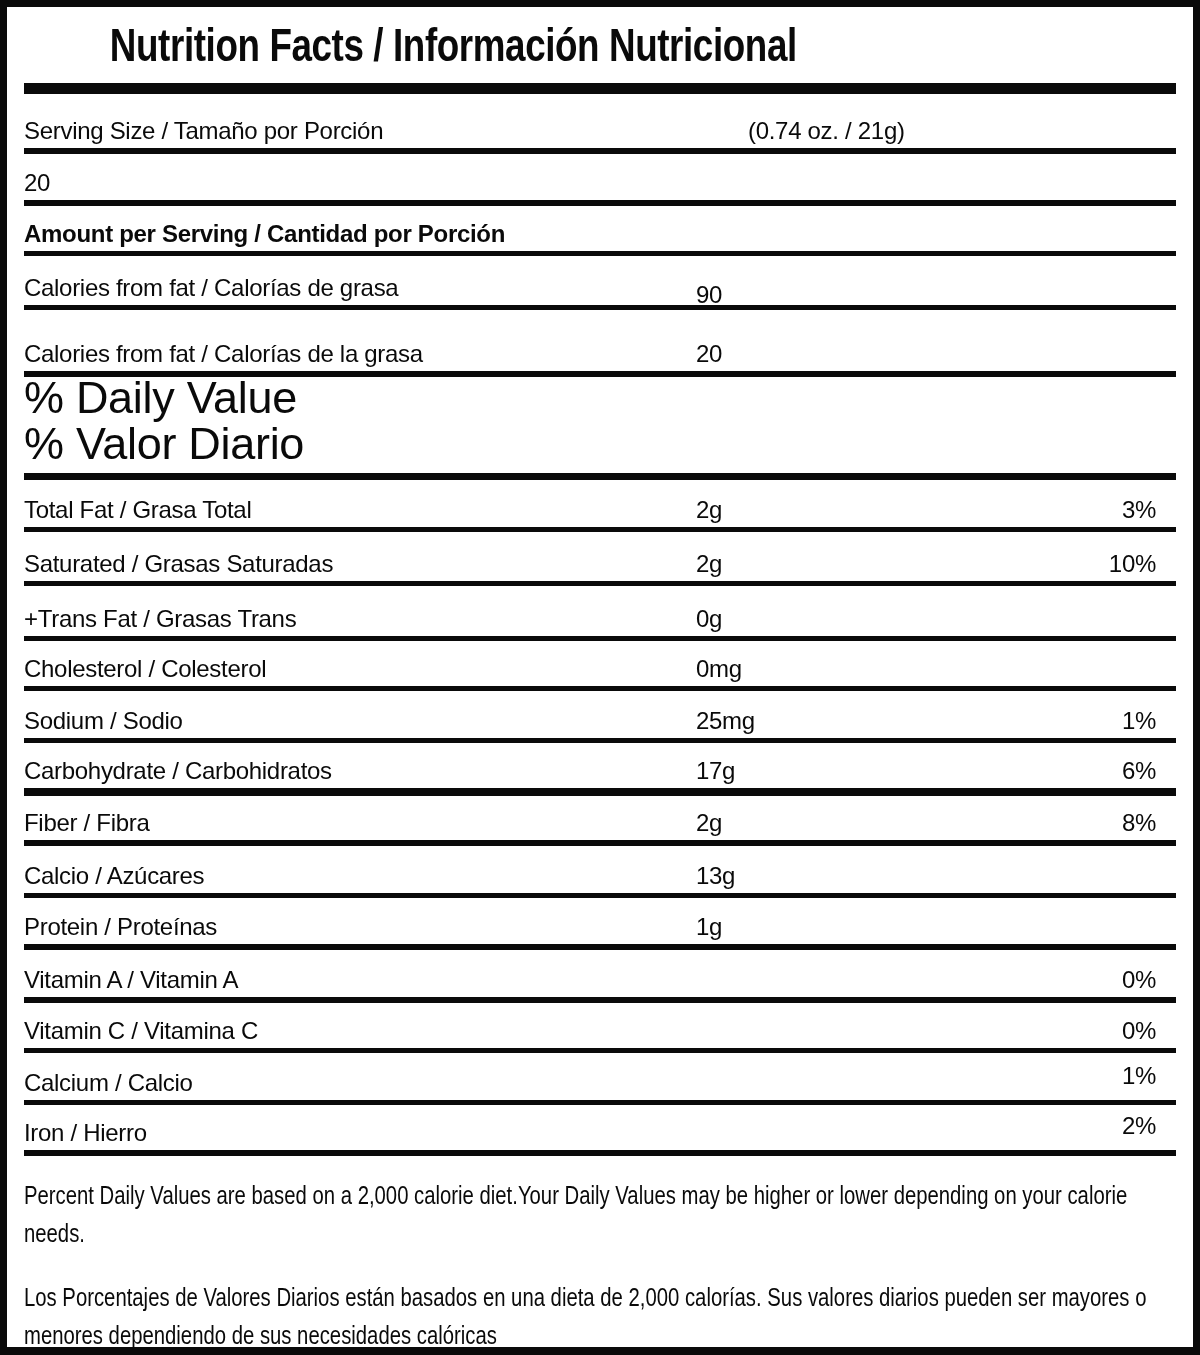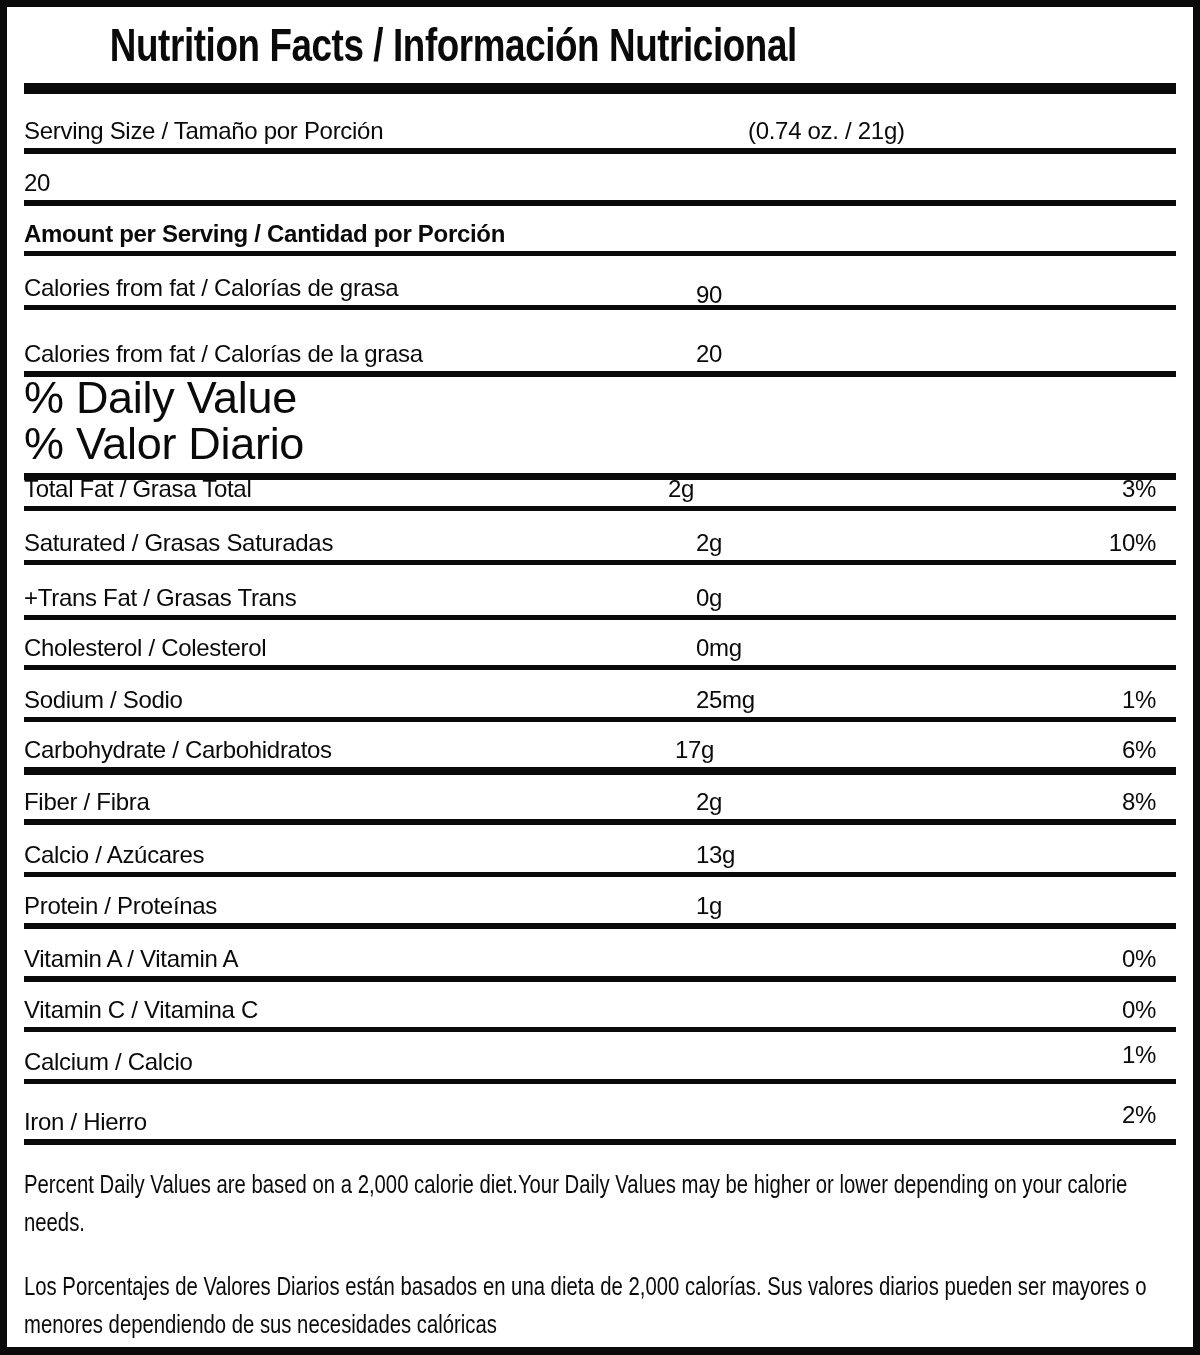--- a/index.html
+++ b/index.html
@@ -41,7 +41,7 @@
   
   .h60 { height: 60px; } .h56 { height: 44px; margin-top: 23px; } .h55 { height: 55px; }
   .h54 { height: 54px; } .h53 { height: 53px; } .h52 { height: 52px; }
-  .h51 { height: 61px; } .h50 { height: 50px; } .h47 { height: 31px; gap: 28px; }
+  .h51 { height: 61px; } .h50 { height: 50px; } .h47 { height: 52px; }
 
   
   .v-low  { position: relative; top: 7px; }

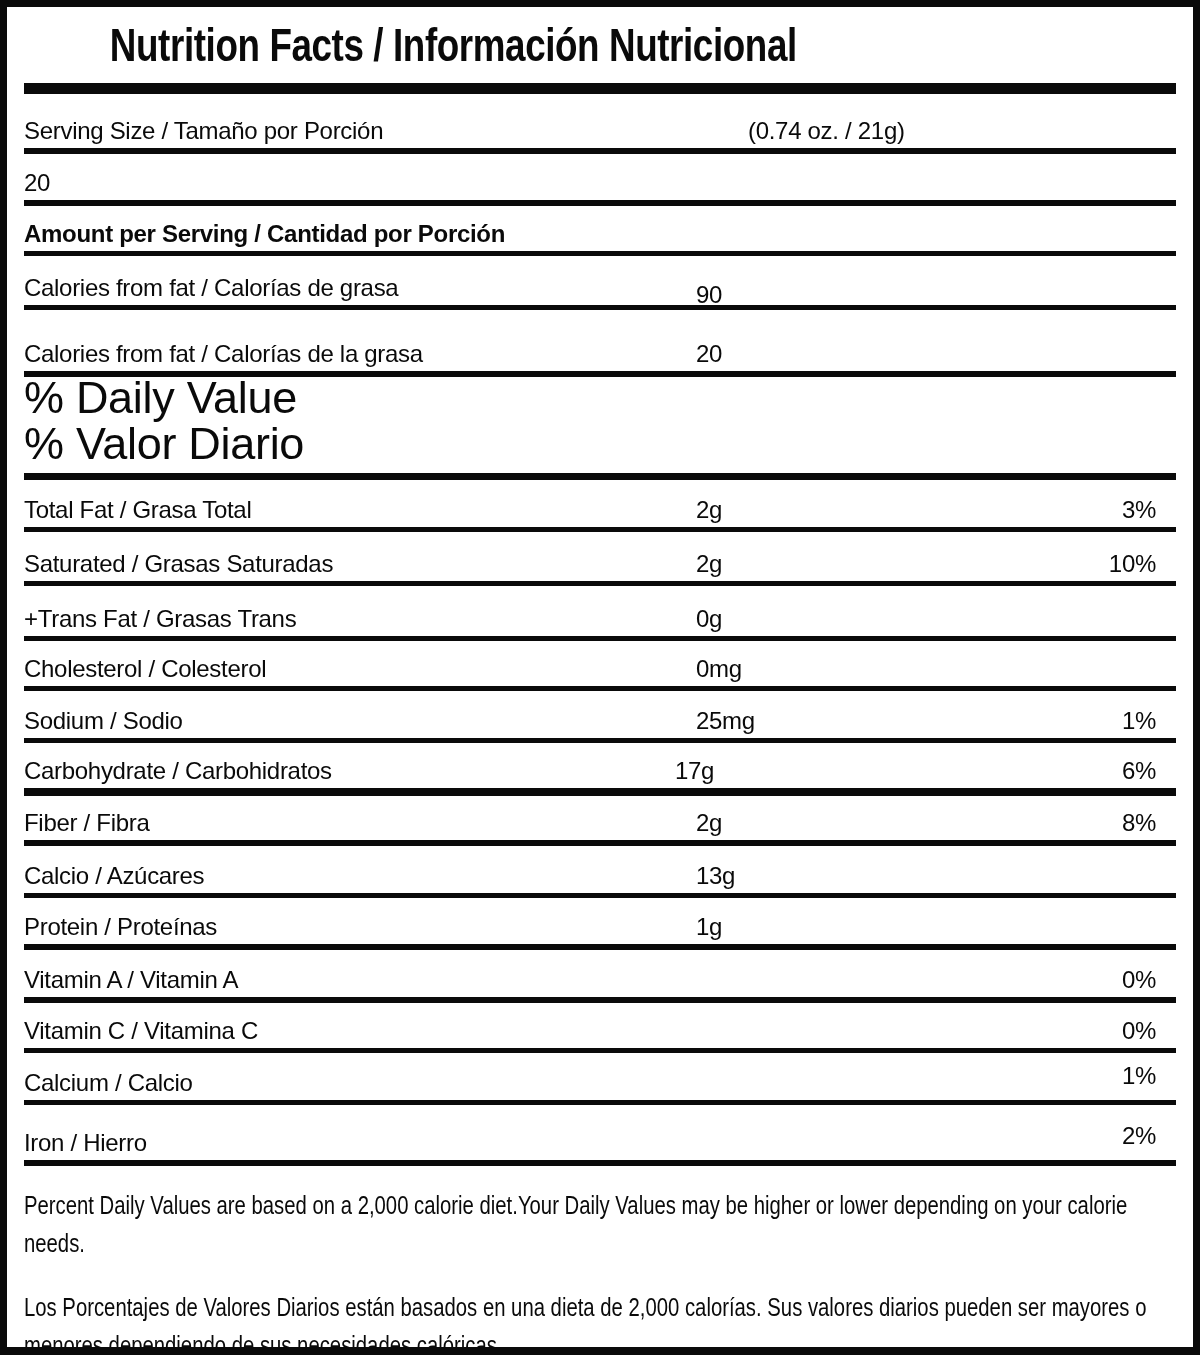--- a/index.html
+++ b/index.html
@@ -36,7 +36,7 @@
   .b5 { border-bottom: 5px solid var(--ink); }
   .b6 { border-bottom: 6px solid var(--ink); }
   .b7 { border-bottom: 7px solid var(--ink); }
-  .b8 { border-bottom: 8px solid var(--ink); gap: 21px; }
+  .b8 { border-bottom: 8px solid var(--ink); }
 
   
   .h60 { height: 60px; } .h56 { height: 44px; margin-top: 23px; } .h55 { height: 55px; }

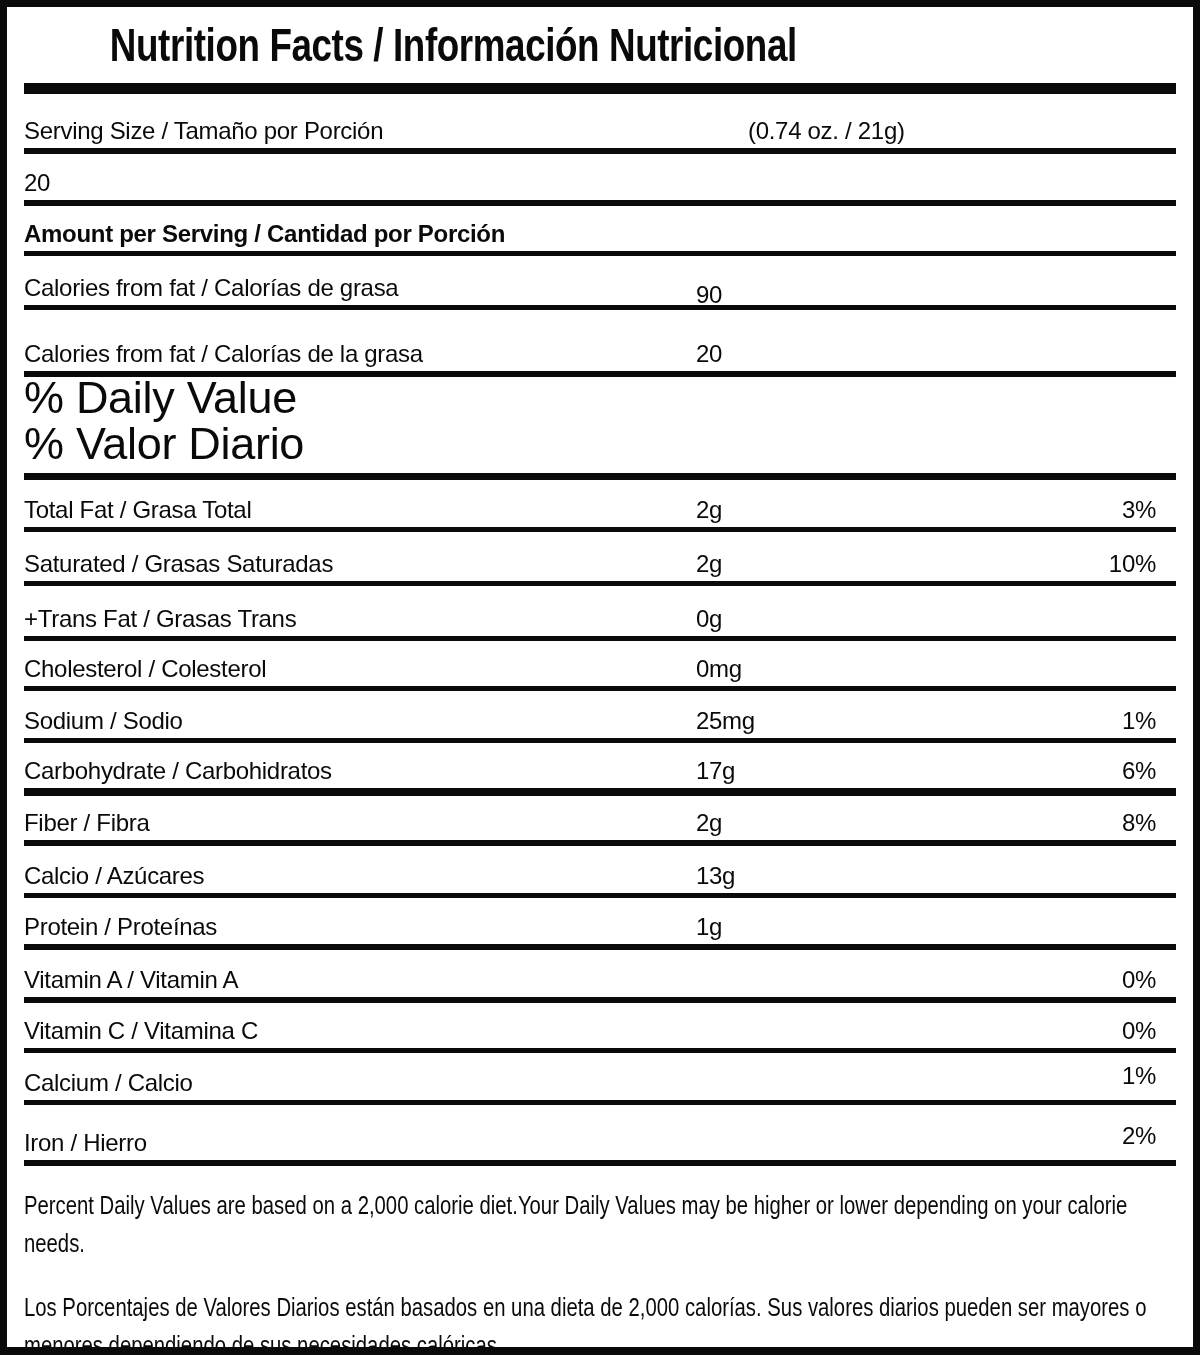--- a/index.html
+++ b/index.html
@@ -41,7 +41,7 @@
   
   .h60 { height: 60px; } .h56 { height: 44px; margin-top: 23px; } .h55 { height: 55px; }
   .h54 { height: 54px; } .h53 { height: 53px; } .h52 { height: 52px; }
-  .h51 { height: 61px; } .h50 { height: 50px; } .h47 { height: 52px; }
+  .h51 { height: 51px; } .h50 { height: 50px; } .h47 { height: 52px; }
 
   
   .v-low  { position: relative; top: 7px; }

